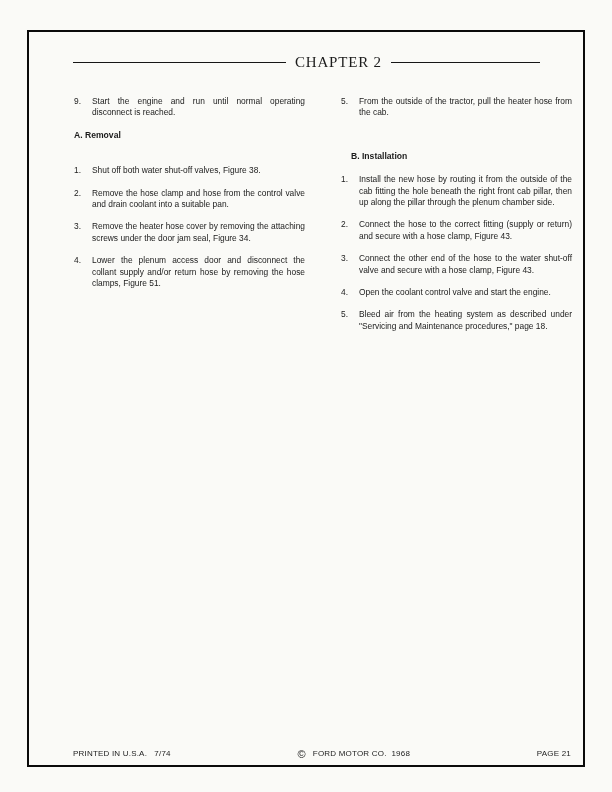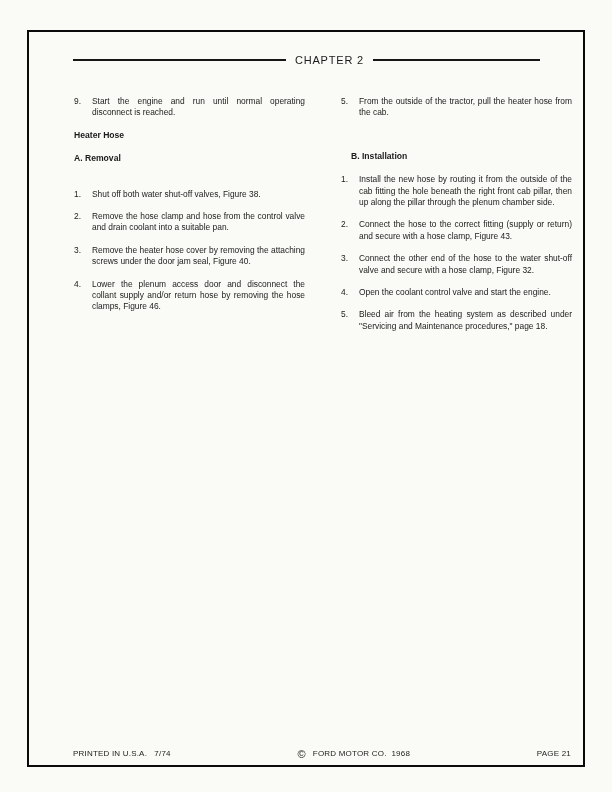--- a/index.html
+++ b/index.html
@@ -29,10 +29,11 @@
   .rule-left { width: 213px; }
   .rule-right { flex: 1; }
   .chapter-title {
-    font-size: 11px;
+    font-size: 15px;
     letter-spacing: 0.8px;
     padding: 0 9px;
     white-space: nowrap;
+    font-family: Liberation Serif, serif;
   }
   .columns {
     position: absolute;

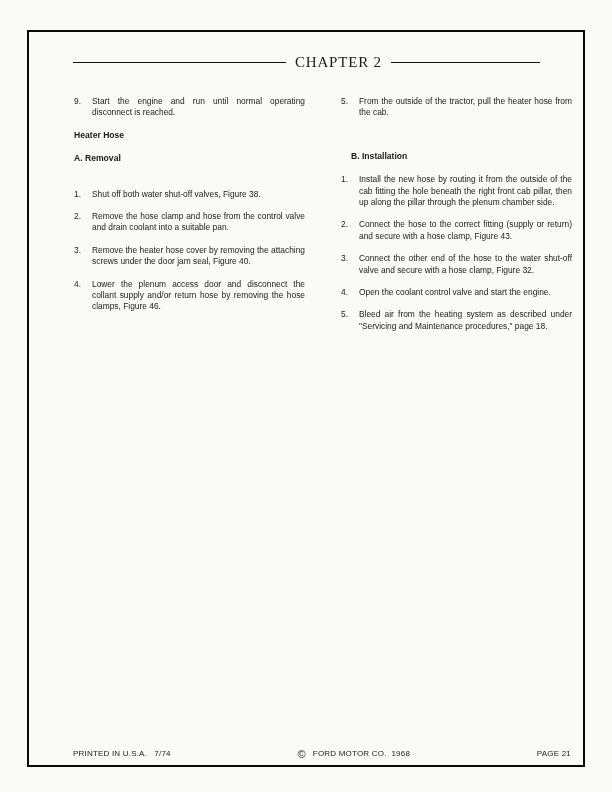--- a/index.html
+++ b/index.html
@@ -88,7 +88,6 @@
       <span class="txt">Start the engine and run until normal operating disconnect is reached.</span>
     </div>
 
-    <div class="heading section-title">Heater Hose</div>
     <div class="heading sub-heading">A. Removal</div>
 
     <div class="item">

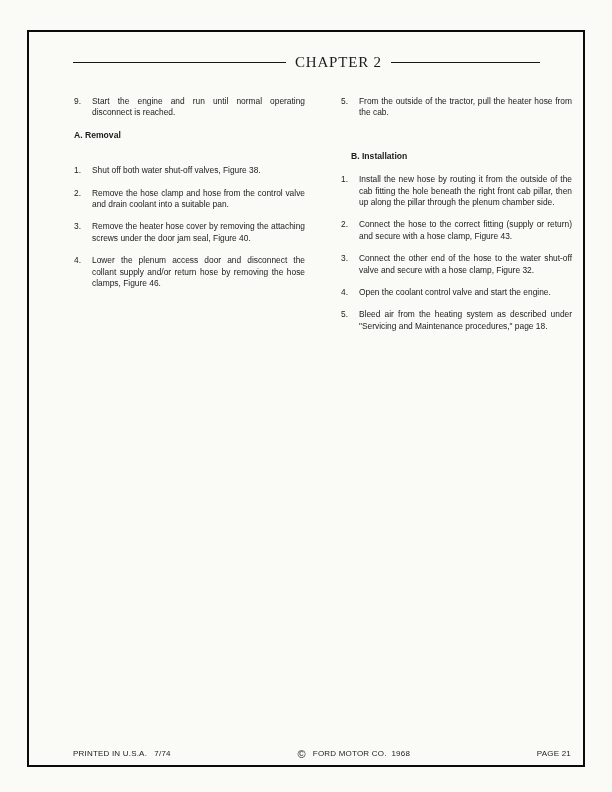--- a/index.html
+++ b/index.html
@@ -100,7 +100,7 @@
     </div>
     <div class="item">
       <span class="num">3.</span>
-      <span class="txt">Remove the heater hose cover by removing the attaching screws under the door jam seal, Figure 40.</span>
+      <span class="txt">Remove the heater hose cover by removing the attaching screws under the door jam seal, Figure 34.</span>
     </div>
     <div class="item">
       <span class="num">4.</span>

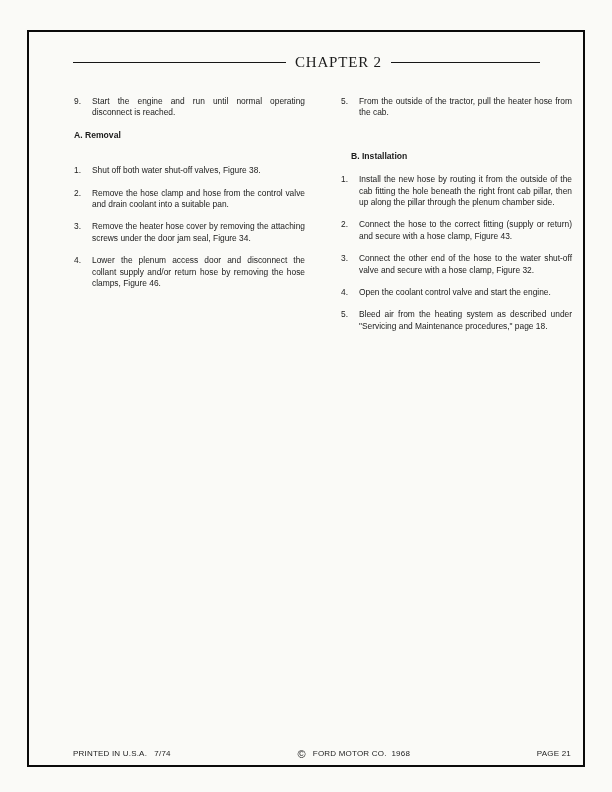--- a/index.html
+++ b/index.html
@@ -104,7 +104,7 @@
     </div>
     <div class="item">
       <span class="num">4.</span>
-      <span class="txt">Lower the plenum access door and disconnect the collant supply and/or return hose by removing the hose clamps, Figure 46.</span>
+      <span class="txt">Lower the plenum access door and disconnect the collant supply and/or return hose by removing the hose clamps, Figure 51.</span>
     </div>
 
   </div>

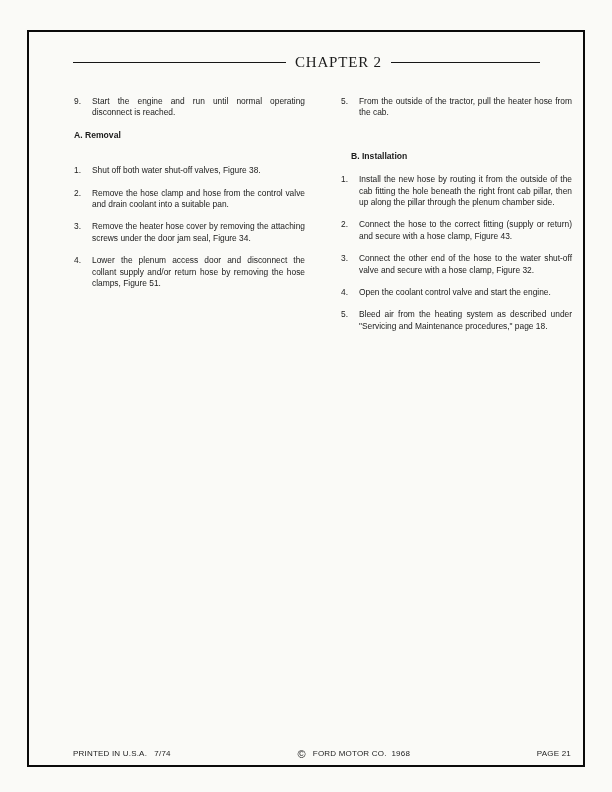--- a/index.html
+++ b/index.html
@@ -128,7 +128,7 @@
     </div>
     <div class="item">
       <span class="num">3.</span>
-      <span class="txt">Connect the other end of the hose to the water shut-off valve and secure with a hose clamp, Figure 32.</span>
+      <span class="txt">Connect the other end of the hose to the water shut-off valve and secure with a hose clamp, Figure 43.</span>
     </div>
     <div class="item">
       <span class="num">4.</span>

